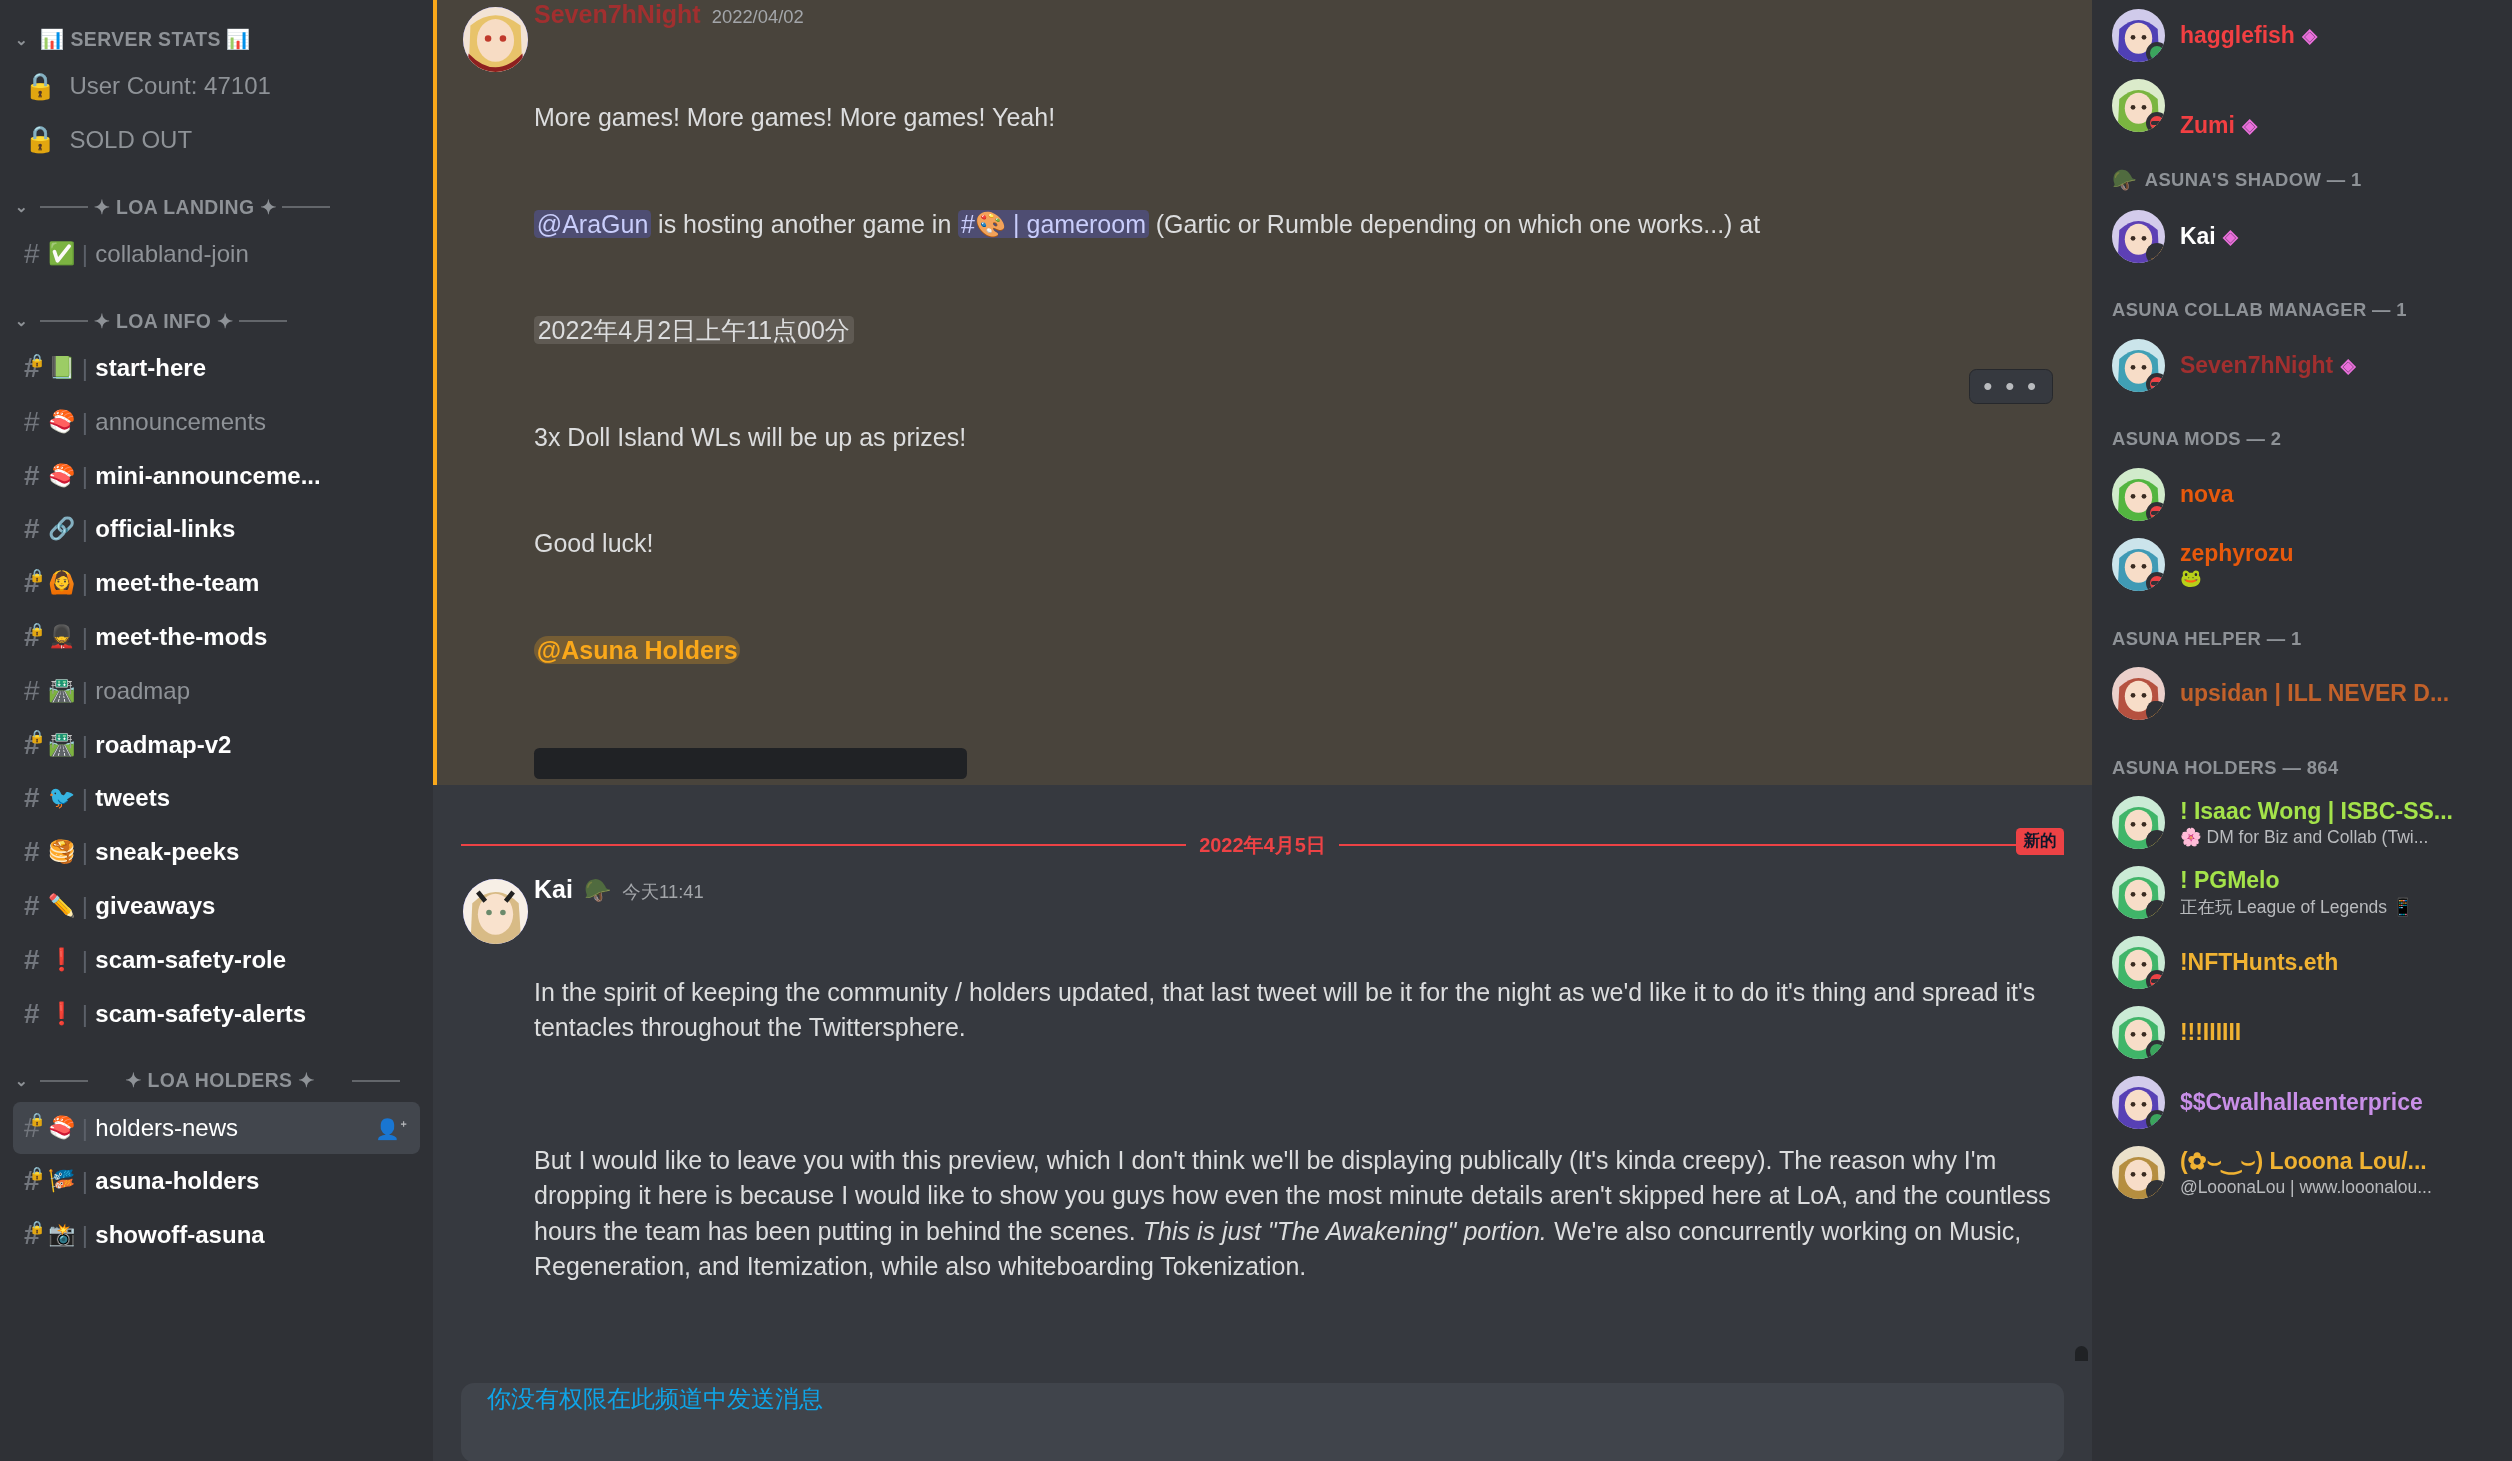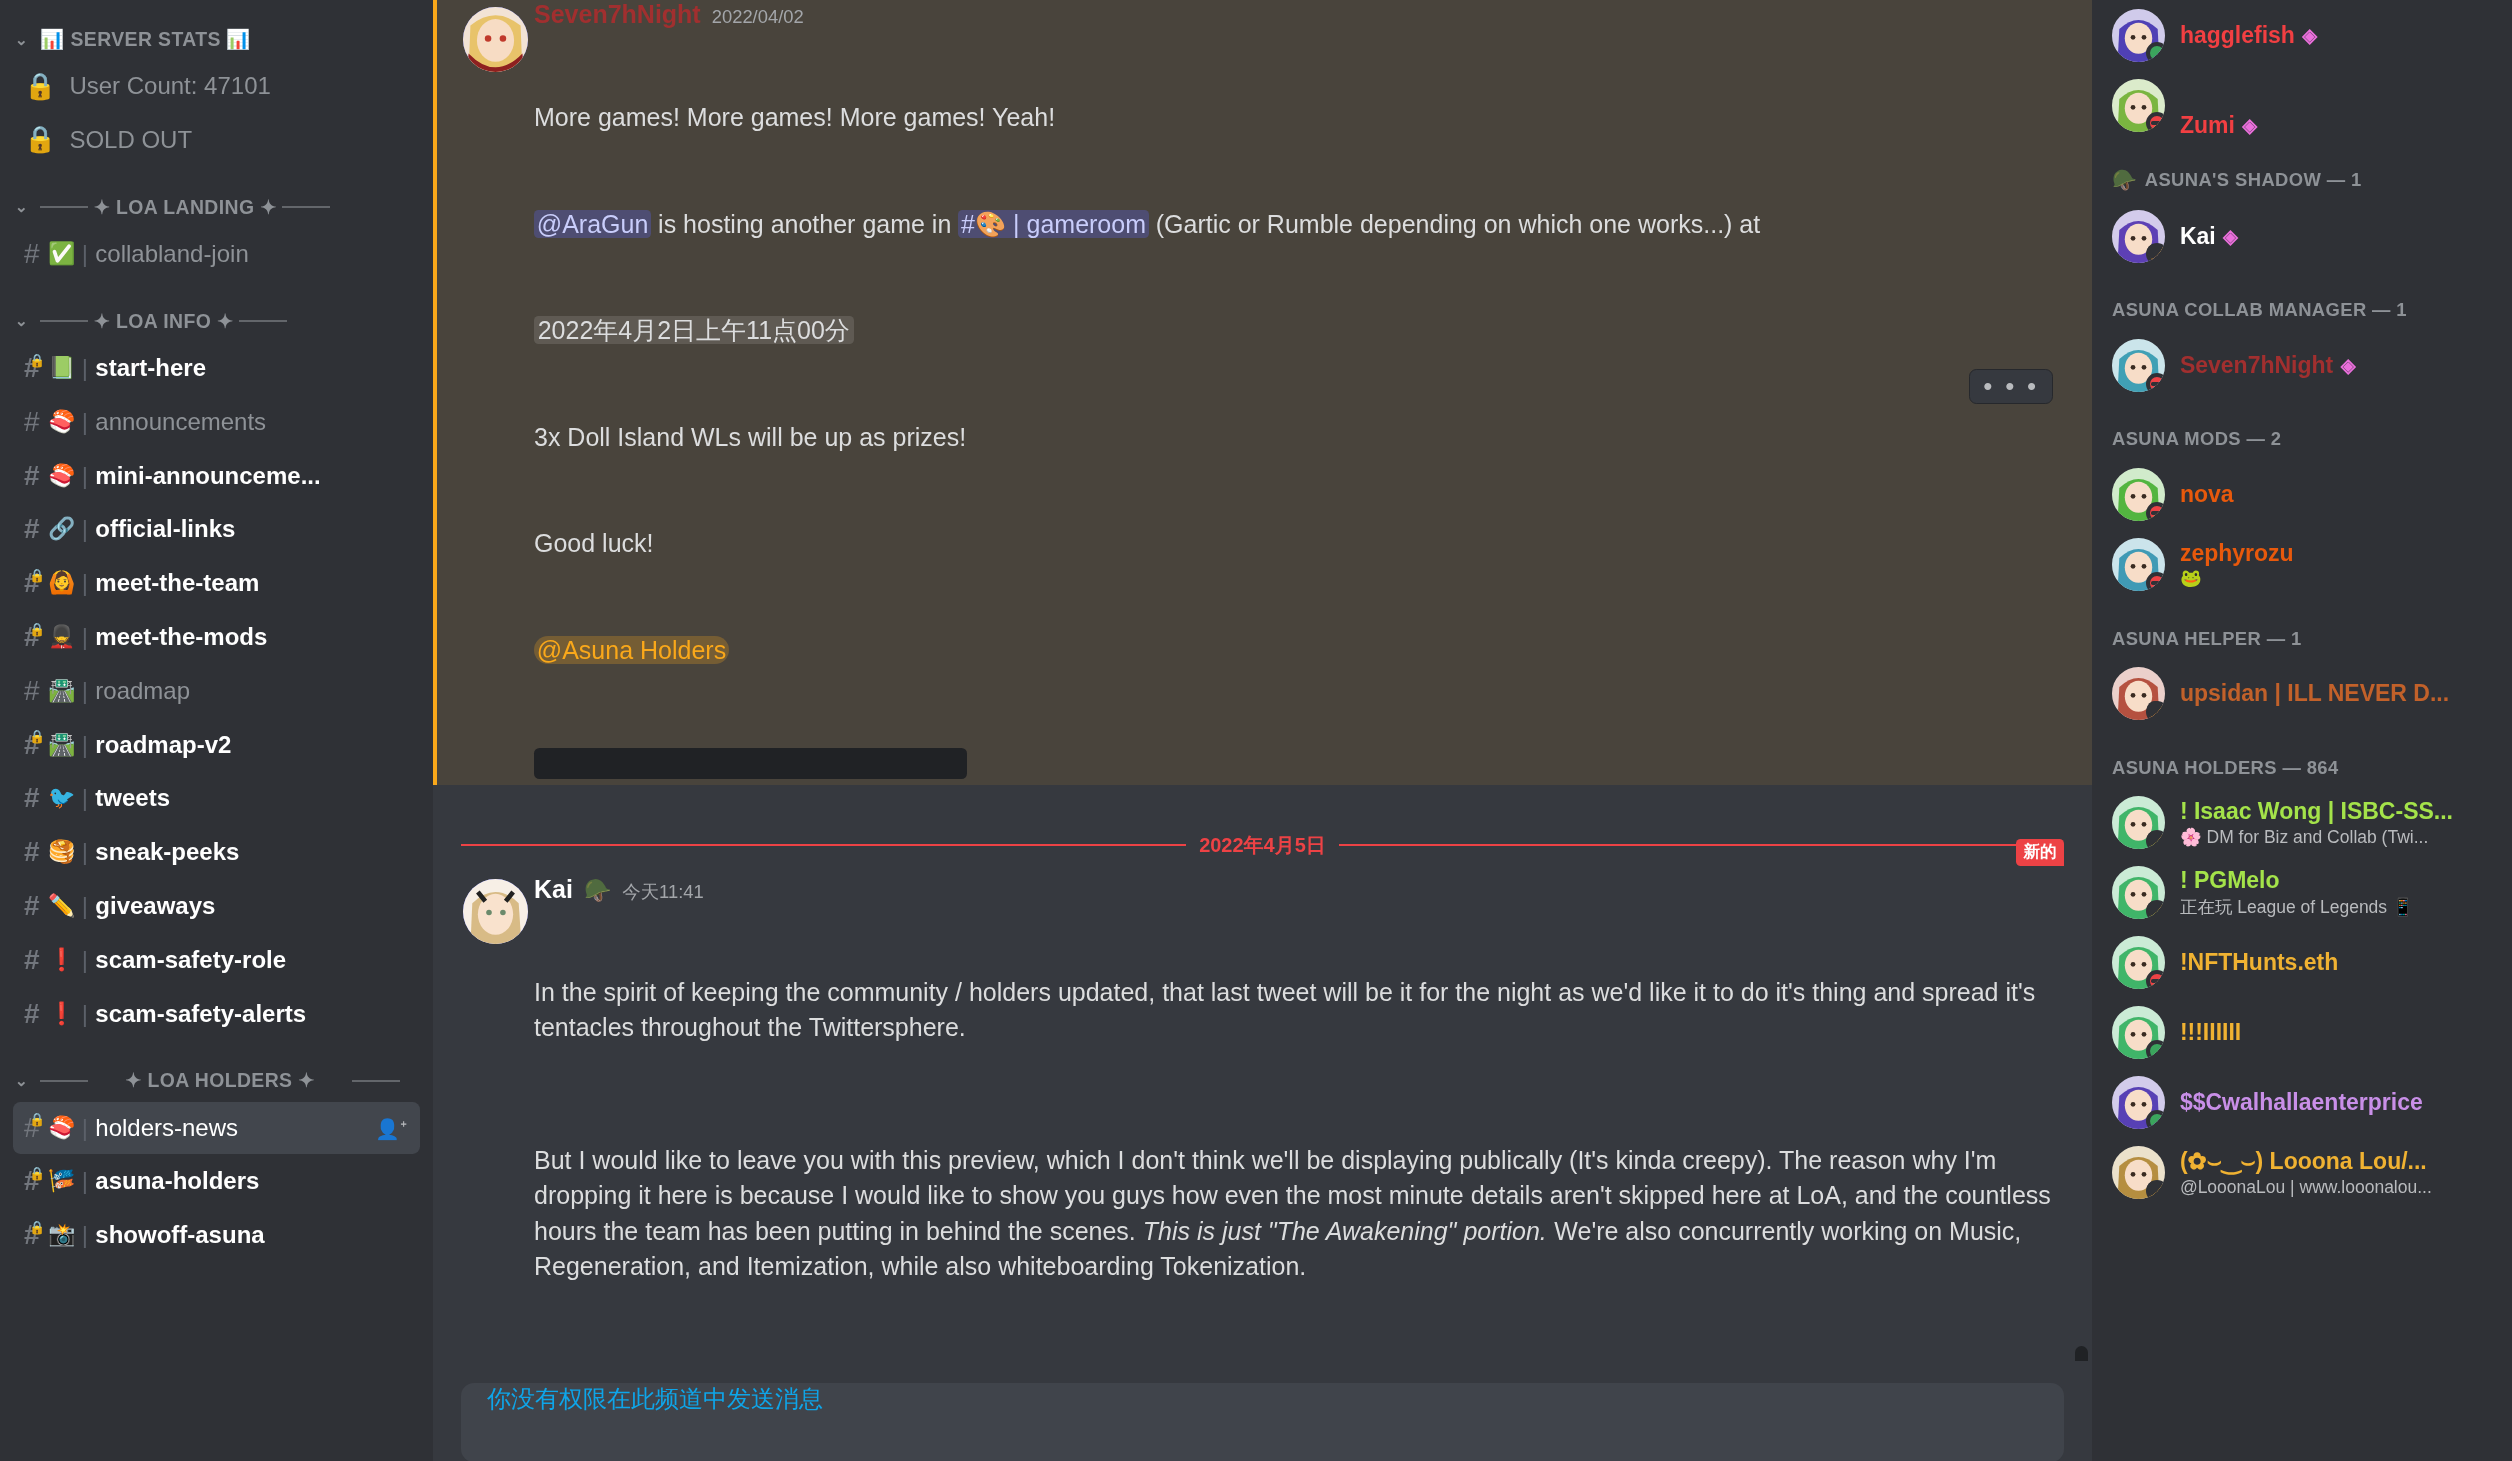--- a/index.html
+++ b/index.html
@@ -97,7 +97,7 @@
   }
   .mention-role {
     background: rgba(250,168,26,.25); color: #faa81a;
-    border-radius: 14px; padding: 0 2.8px; font-weight: 400;
+    border-radius: 14px; padding: 0 2.8px; font-weight: 700;
   }
   .codeish {
     background: rgba(255,255,255,.12); border-radius: 4.6px; padding: 0 3.7px;

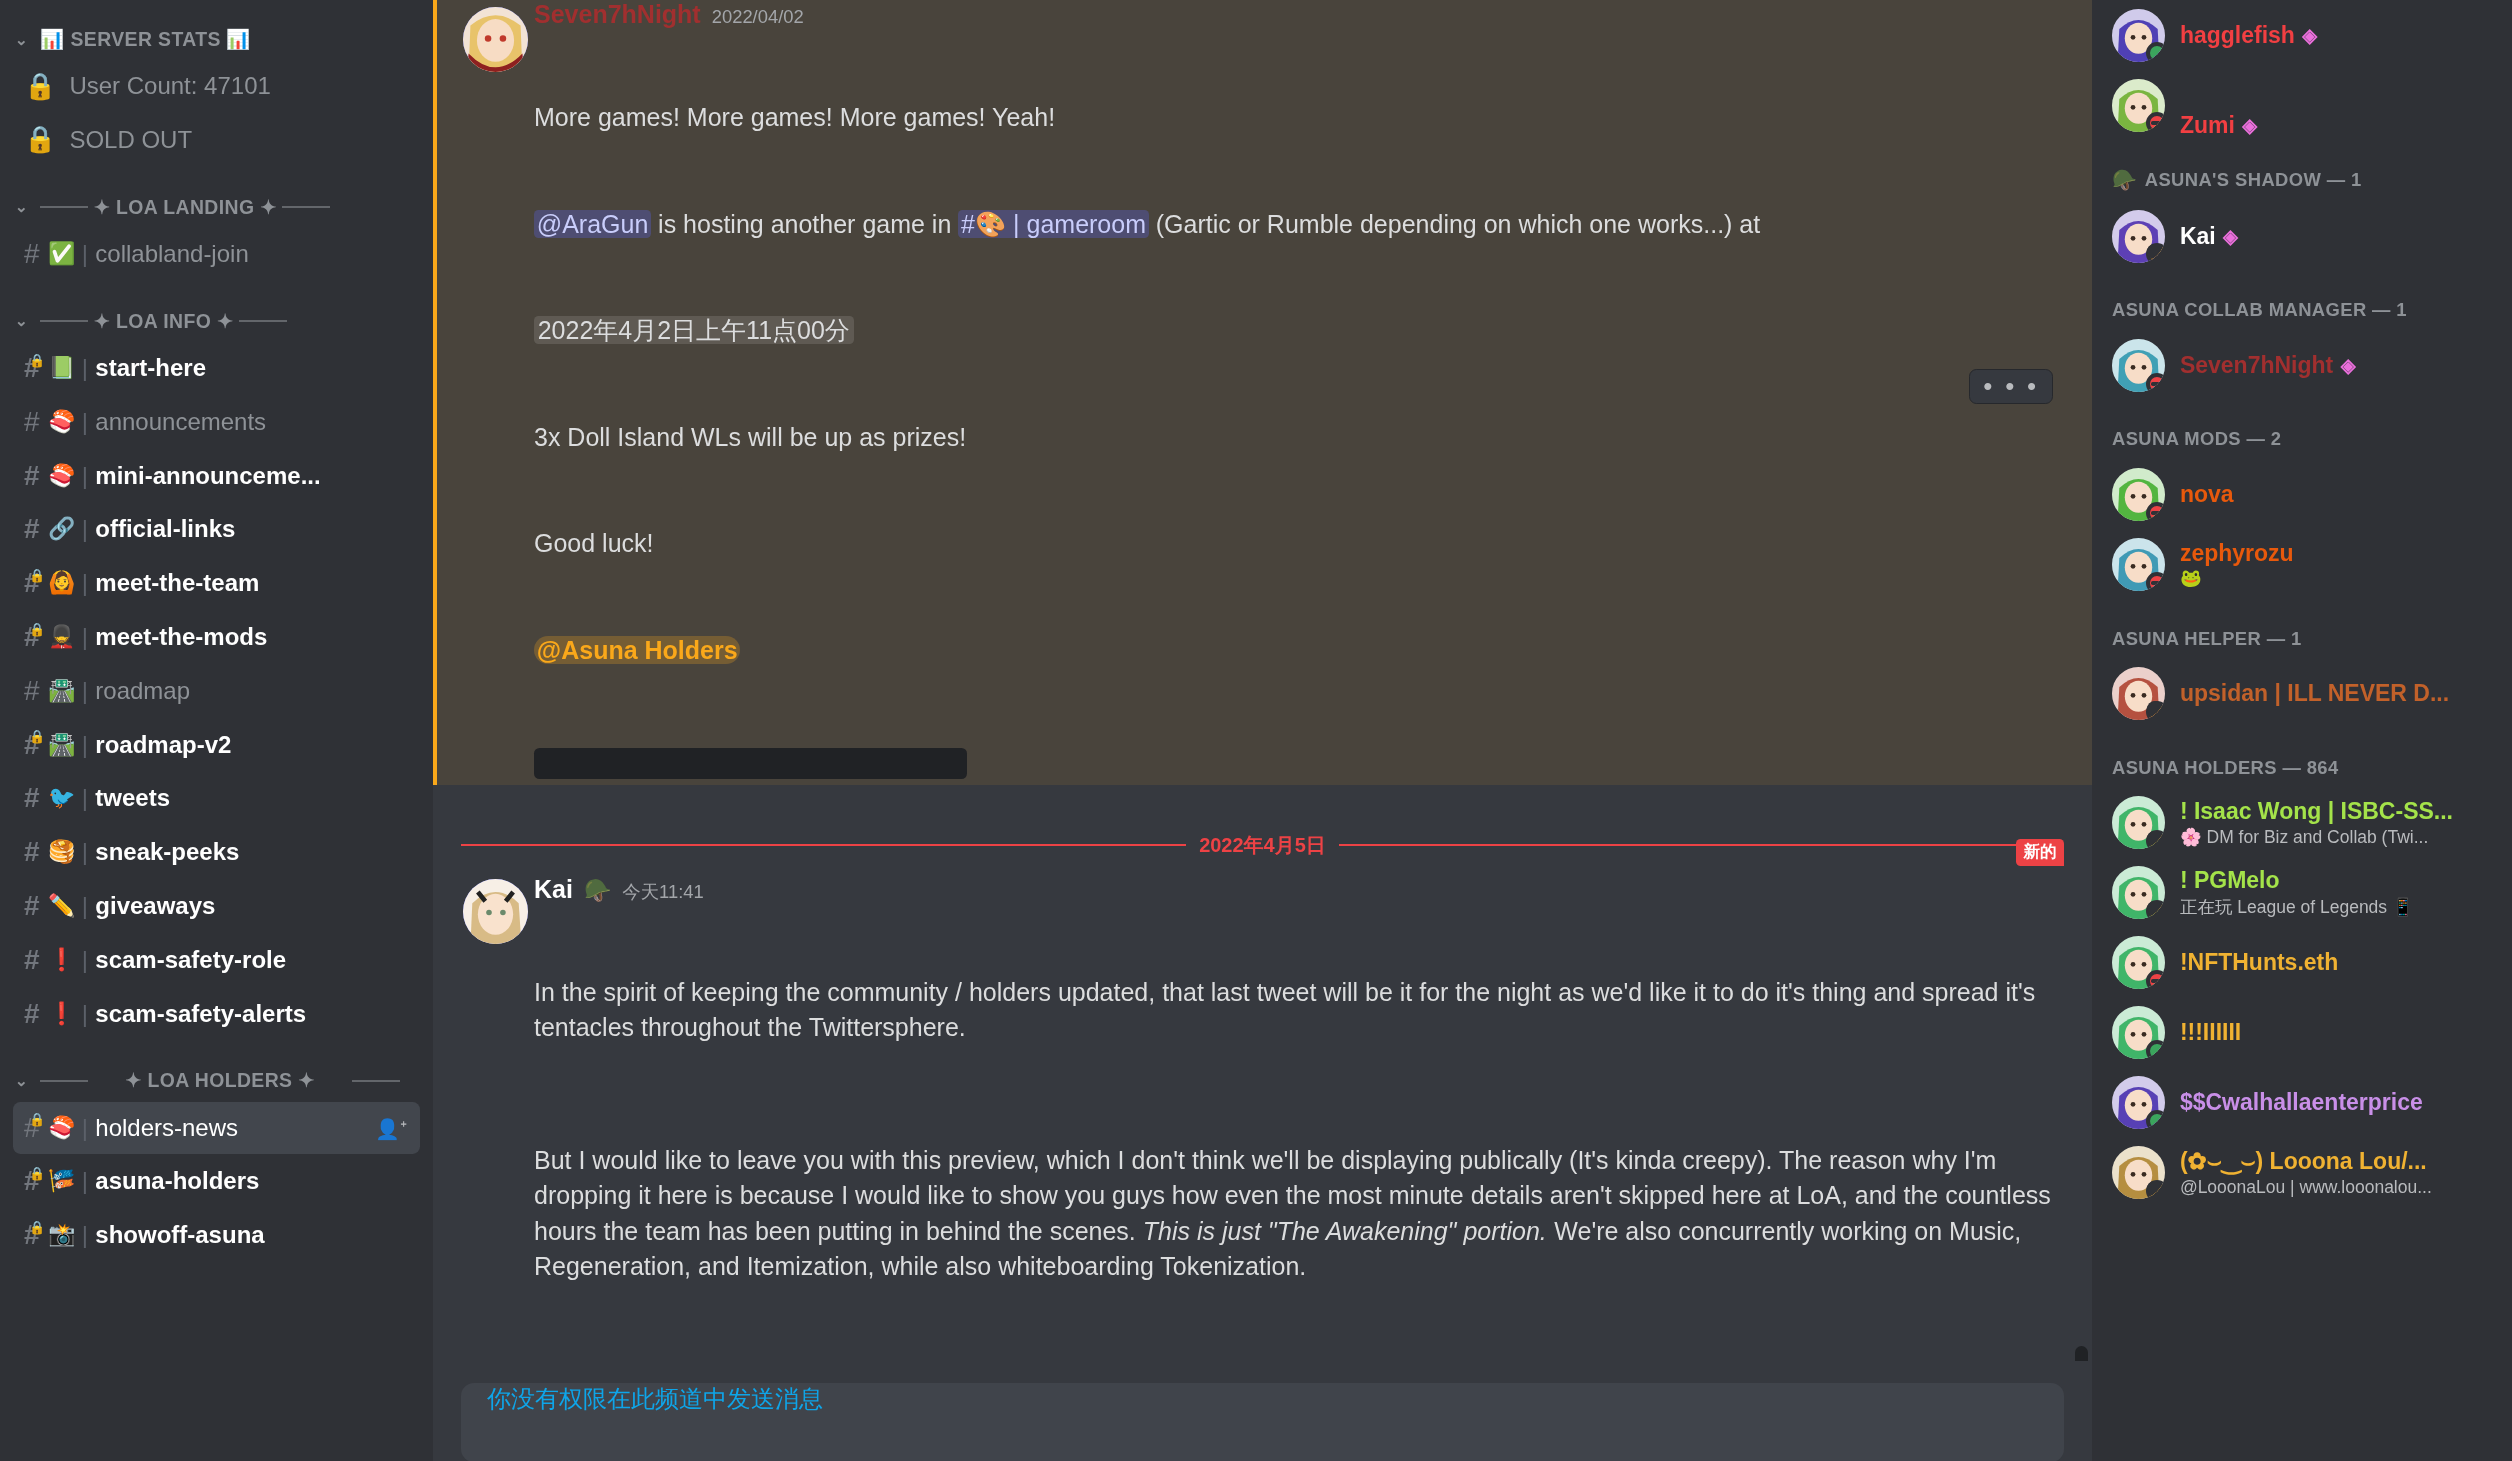--- a/index.html
+++ b/index.html
@@ -115,8 +115,8 @@
     padding: 0 13px; white-space: nowrap;
   }
   .newbadge {
-    position: absolute; right: 0; top: 14px;
-    background: #ed4245; color: #ffffff;
+    position: absolute; right: 0; top: 3px;
+    background: #ed4245; color: #0f172a;
     font-size: 16.6px; font-weight: 700;
     padding: 2.8px 7.4px; border-radius: 4.6px 4.6px 0 4.6px;
   }

